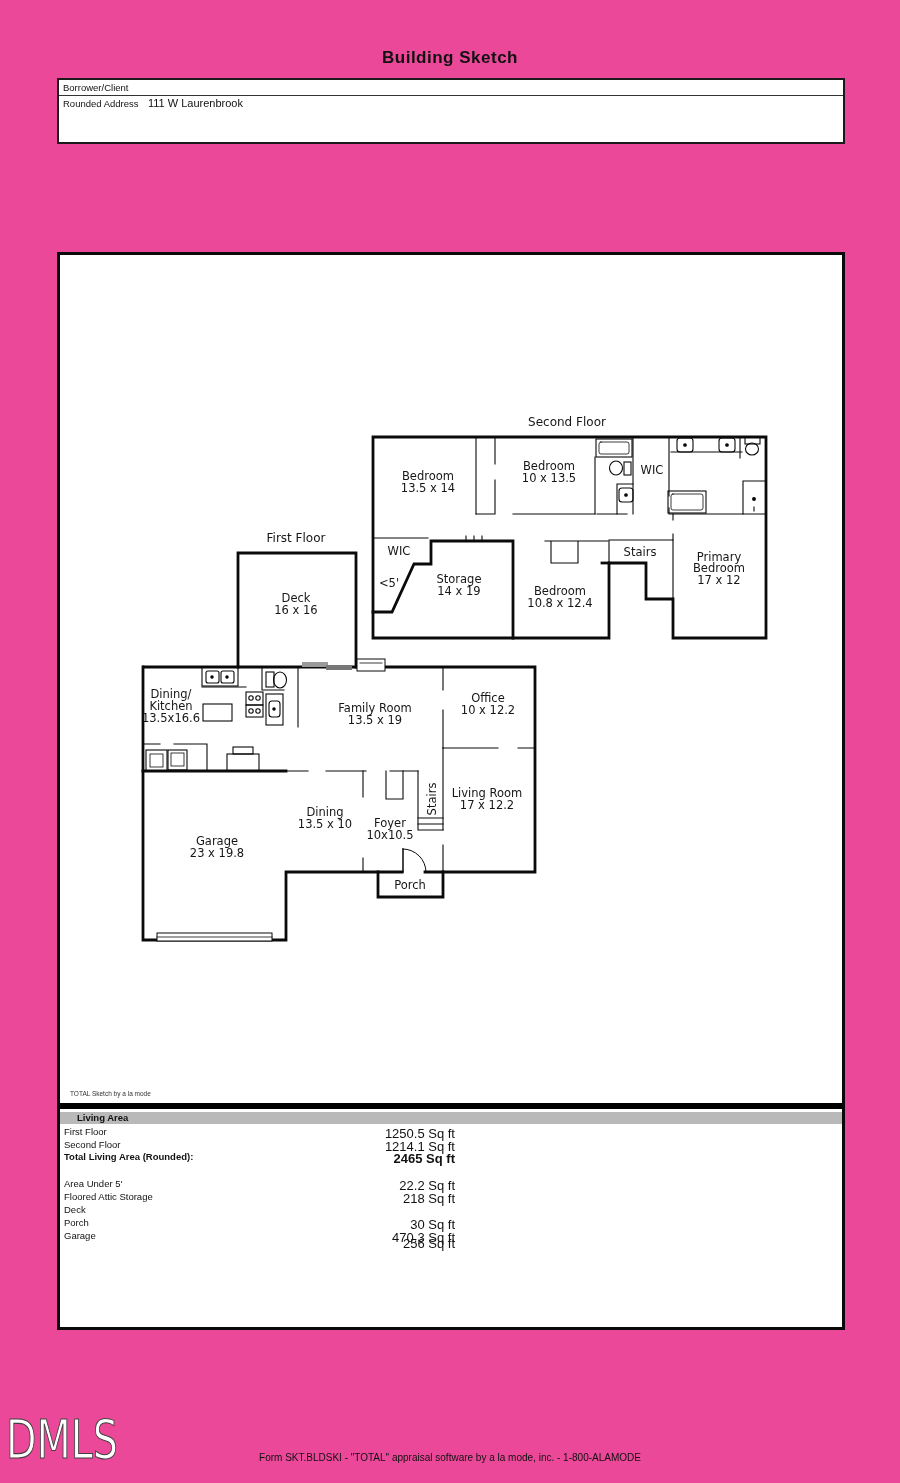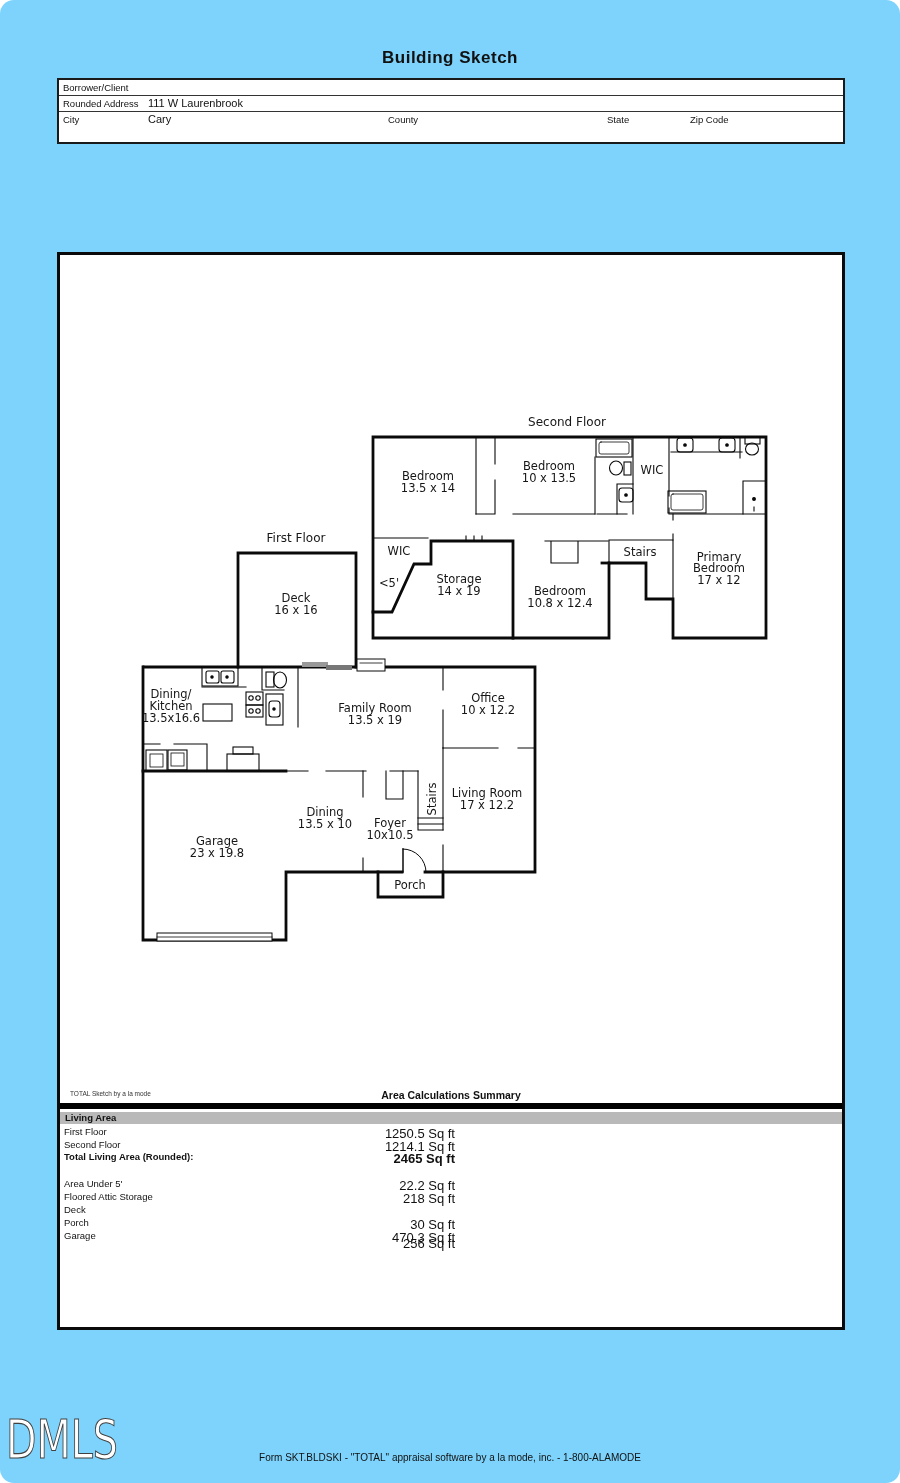--- a/index.html
+++ b/index.html
@@ -5,8 +5,8 @@
   * { margin:0; padding:0; box-sizing:border-box; }
   html,body { background:#fff; }
   .page {
-    position:relative; width:900px; height:1483px; background:#7dd3fc;
-    font-family:"Liberation Sans", sans-serif; color:#111; overflow:hidden;border-radius:14px;
+    position:relative; width:900px; height:1483px; background:#ec4899;
+    font-family:"Liberation Sans", sans-serif; color:#111; overflow:hidden;
   }
   .doc-title {
     position:absolute; left:0; top:48px; width:900px; text-align:center;

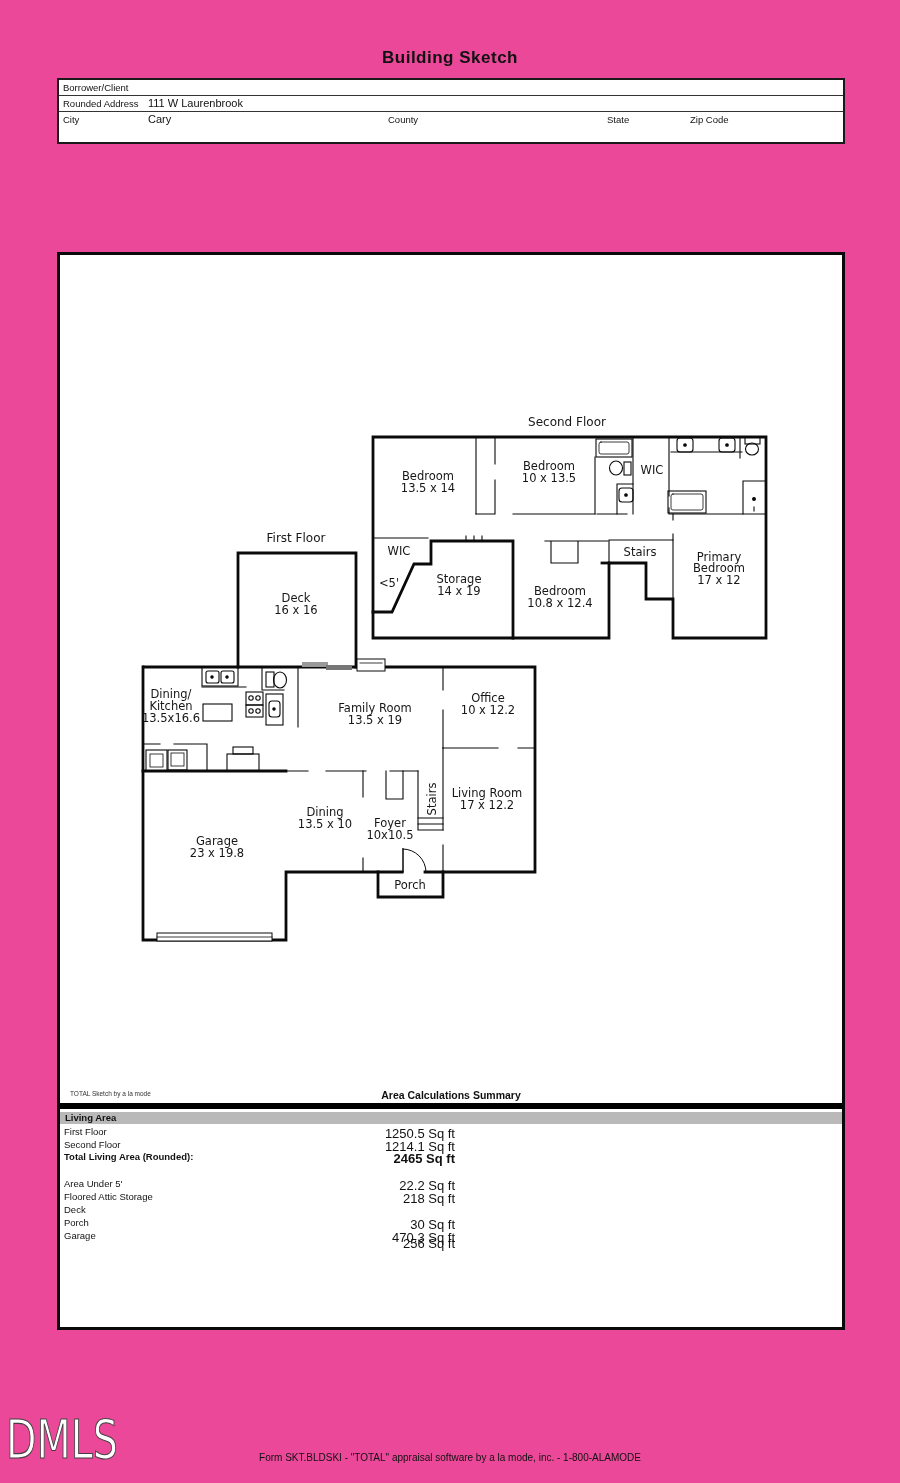--- a/index.html
+++ b/index.html
@@ -58,13 +58,6 @@
     <div class="hrow">
       <span class="hlabel">Rounded Address</span>
       <span class="hval" style="left:89px;">111 W Laurenbrook</span>
-    </div>
-    <div class="hrow">
-      <span class="hlabel">City</span>
-      <span class="hval" style="left:89px;">Cary</span>
-      <span class="hlabel" style="left:329px;">County</span>
-      <span class="hlabel" style="left:548px;">State</span>
-      <span class="hlabel" style="left:631px;">Zip Code</span>
     </div>
   </div>
 

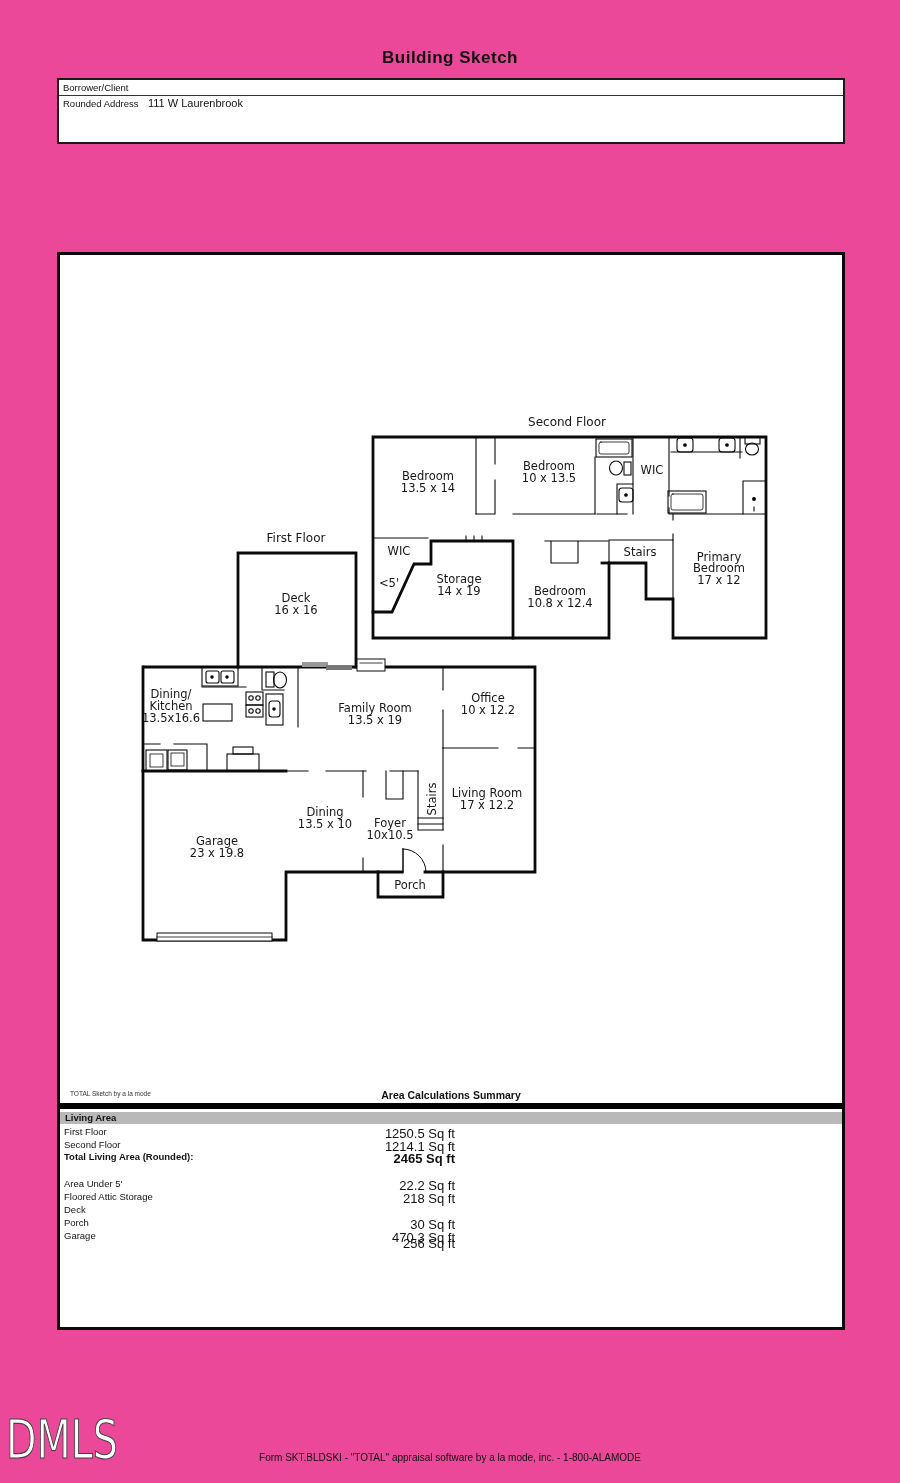--- a/index.html
+++ b/index.html
@@ -218,7 +218,6 @@
   </svg>
 
   <div class="sum-watermark">TOTAL Sketch by a la mode</div>
-  <div class="sum-title">Area Calculations Summary</div>
   <div class="sum-sep"></div>
 
   <div class="sum-band" style="top:1112px;">Living Area</div>

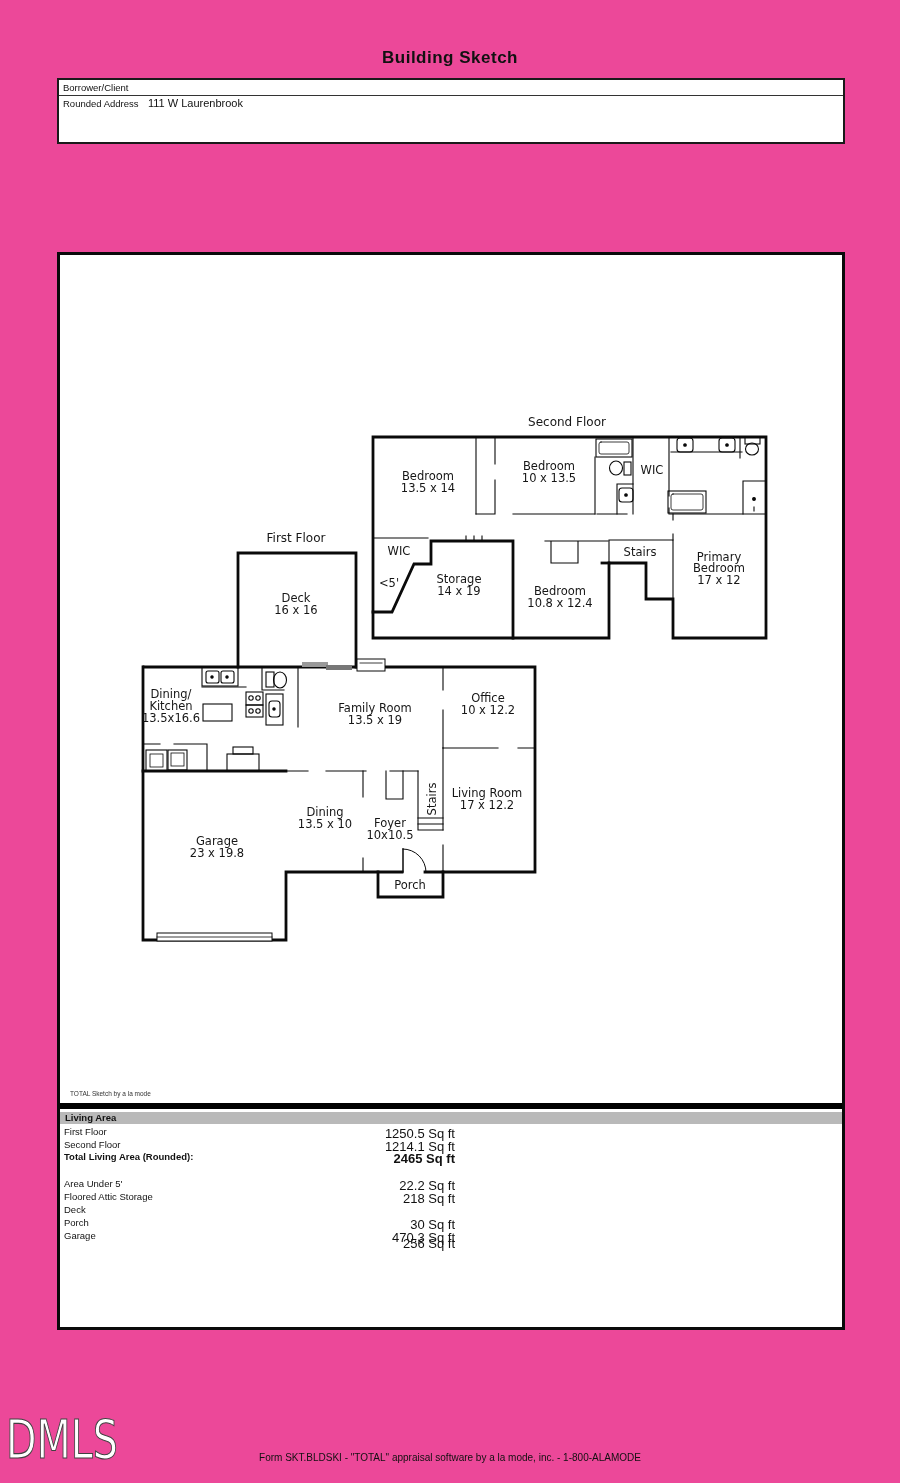--- a/index.html
+++ b/index.html
@@ -34,7 +34,7 @@
                font-size:10.5px; font-weight:bold; }
   .sum-sep { position:absolute; left:60px; top:1103px; width:782px; height:6px; background:#000; }
   .sum-band { position:absolute; left:60px; width:782px; height:12px; background:#b9b9b9;
-              font-size:9.5px; font-weight:bold; line-height:12px; padding-left:5px; }
+              font-size:9.5px; font-weight:bold; line-height:12px; padding-left:17px; }
   .sum-label { position:absolute; left:64px; font-size:9.5px; width:300px; height:12px; }
   .sum-value { position:absolute; left:180px; width:275px; text-align:right; font-size:13px; height:12px; }
   .bold { font-weight:bold; }

